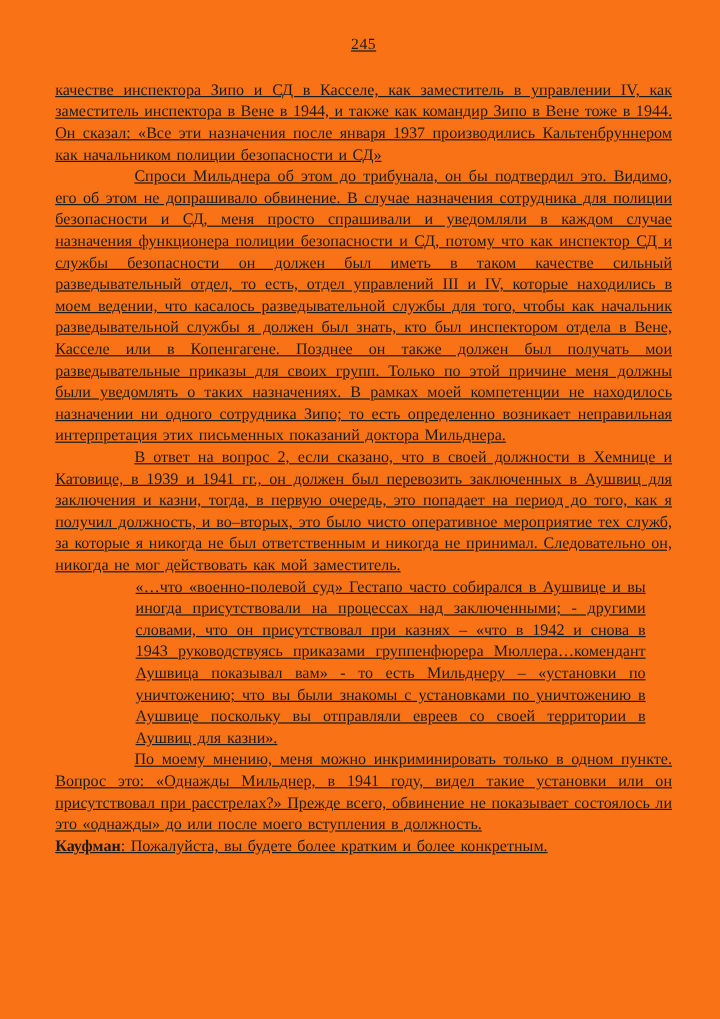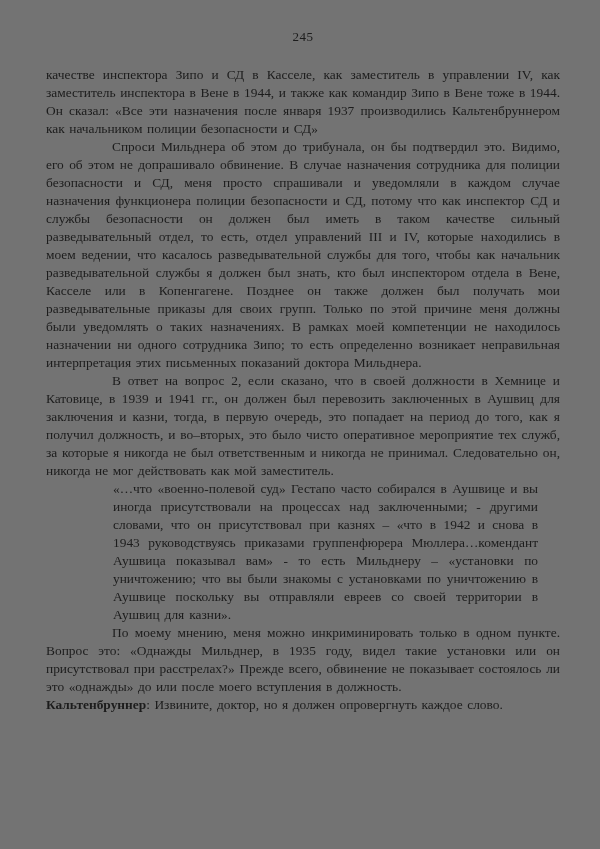--- a/index.html
+++ b/index.html
@@ -12,12 +12,13 @@
     width: 600px;
     height: 849px;
     margin: 0 auto;
-    background: #737373;
+    background: #f97316;
     box-sizing: border-box;
     padding: 30px 40px 0 46px;
     font-family: "Liberation Serif", "DejaVu Serif", serif;
     color: #1c1c1c;
     overflow: hidden;
+    text-decoration: underline;
   }
   .pagenum {
     text-align: center;

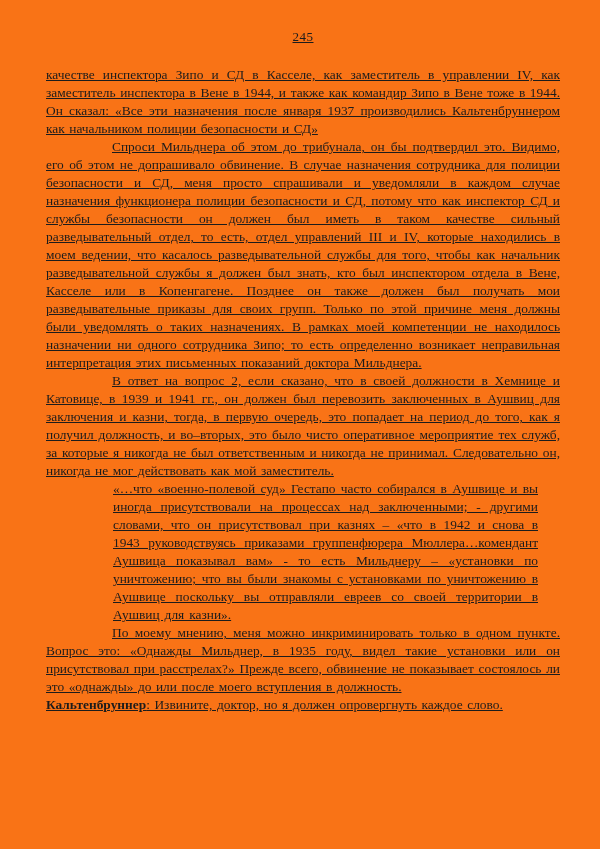--- a/index.html
+++ b/index.html
@@ -60,7 +60,7 @@
     <p class="para indent">Спроси Мильднера об этом до трибунала, он бы подтвердил это. Видимо, его об этом не допрашивало обвинение. В случае назначения сотрудника для полиции безопасности и СД, меня просто спрашивали и уведомляли в каждом случае назначения функционера полиции безопасности и СД, потому что как инспектор СД и службы безопасности он должен был иметь в таком качестве сильный разведывательный отдел, то есть, отдел управлений III и IV, которые находились в моем ведении, что касалось разведывательной службы для того, чтобы как начальник разведывательной службы я должен был знать, кто был инспектором отдела в Вене, Касселе или в Копенгагене. Позднее он также должен был получать мои разведывательные приказы для своих групп. Только по этой причине меня должны были уведомлять о таких назначениях. В рамках моей компетенции не находилось назначении ни одного сотрудника Зипо; то есть определенно возникает неправильная интерпретация этих письменных показаний доктора Мильднера.</p>
     <p class="para indent">В ответ на вопрос 2, если сказано, что в своей должности в Хемнице и Катовице, в 1939 и 1941 гг., он должен был перевозить заключенных в Аушвиц для заключения и казни, тогда, в первую очередь, это попадает на период до того, как я получил должность, и во–вторых, это было чисто оперативное мероприятие тех служб, за которые я никогда не был ответственным и никогда не принимал. Следовательно он, никогда не мог действовать как мой заместитель.</p>
     <p class="para quote">«…что «военно-полевой суд»  Гестапо часто собирался в Аушвице и вы иногда присутствовали на процессах над заключенными; - другими словами, что он присутствовал при казнях – «что в 1942 и снова в 1943 руководствуясь приказами группенфюрера Мюллера…комендант Аушвица показывал вам» - то есть Мильднеру – «установки по уничтожению; что вы были знакомы с установками по уничтожению в Аушвице поскольку вы  отправляли евреев со своей территории в Аушвиц для казни».</p>
-    <p class="para indent">По моему мнению, меня можно инкриминировать только в одном пункте. Вопрос это: «Однажды Мильднер, в 1935 году, видел такие установки или он присутствовал при расстрелах?» Прежде всего, обвинение не показывает состоялось ли это «однажды» до или после моего вступления в должность.</p>
+    <p class="para indent">По моему мнению, меня можно инкриминировать только в одном пункте. Вопрос это: «Однажды Мильднер, в 1941 году, видел такие установки или он присутствовал при расстрелах?» Прежде всего, обвинение не показывает состоялось ли это «однажды» до или после моего вступления в должность.</p>
     <p class="para"><span class="speaker-name">Кальтенбруннер</span><span>: Извините, доктор, но я должен опровергнуть каждое слово.</span></p>
   </div>
 </div>

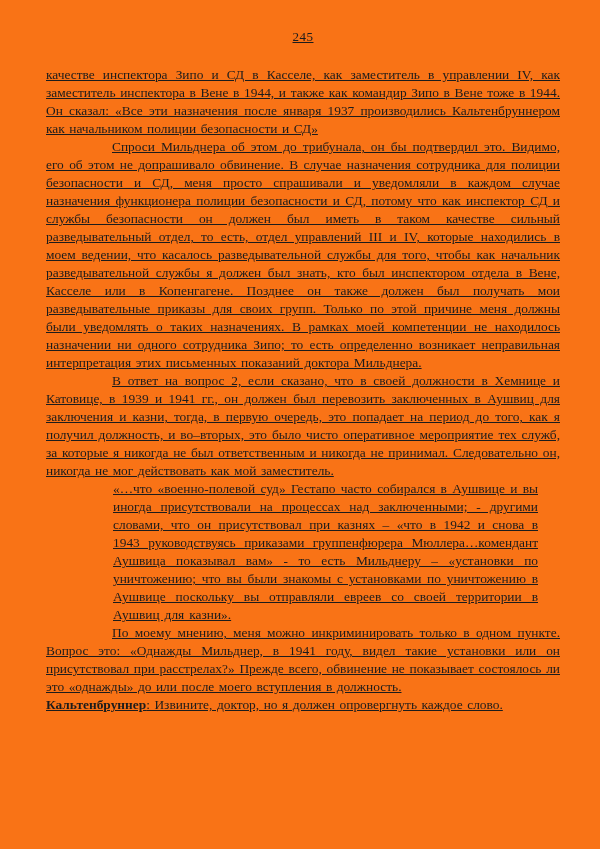--- a/index.html
+++ b/index.html
@@ -61,6 +61,7 @@
     <p class="para indent">В ответ на вопрос 2, если сказано, что в своей должности в Хемнице и Катовице, в 1939 и 1941 гг., он должен был перевозить заключенных в Аушвиц для заключения и казни, тогда, в первую очередь, это попадает на период до того, как я получил должность, и во–вторых, это было чисто оперативное мероприятие тех служб, за которые я никогда не был ответственным и никогда не принимал. Следовательно он, никогда не мог действовать как мой заместитель.</p>
     <p class="para quote">«…что «военно-полевой суд»  Гестапо часто собирался в Аушвице и вы иногда присутствовали на процессах над заключенными; - другими словами, что он присутствовал при казнях – «что в 1942 и снова в 1943 руководствуясь приказами группенфюрера Мюллера…комендант Аушвица показывал вам» - то есть Мильднеру – «установки по уничтожению; что вы были знакомы с установками по уничтожению в Аушвице поскольку вы  отправляли евреев со своей территории в Аушвиц для казни».</p>
     <p class="para indent">По моему мнению, меня можно инкриминировать только в одном пункте. Вопрос это: «Однажды Мильднер, в 1941 году, видел такие установки или он присутствовал при расстрелах?» Прежде всего, обвинение не показывает состоялось ли это «однажды» до или после моего вступления в должность.</p>
+    <p class="para"><span class="speaker-name">Кауфман</span><span>: Пожалуйста, вы будете более кратким и более конкретным.</span></p>
     <p class="para"><span class="speaker-name">Кальтенбруннер</span><span>: Извините, доктор, но я должен опровергнуть каждое слово.</span></p>
   </div>
 </div>

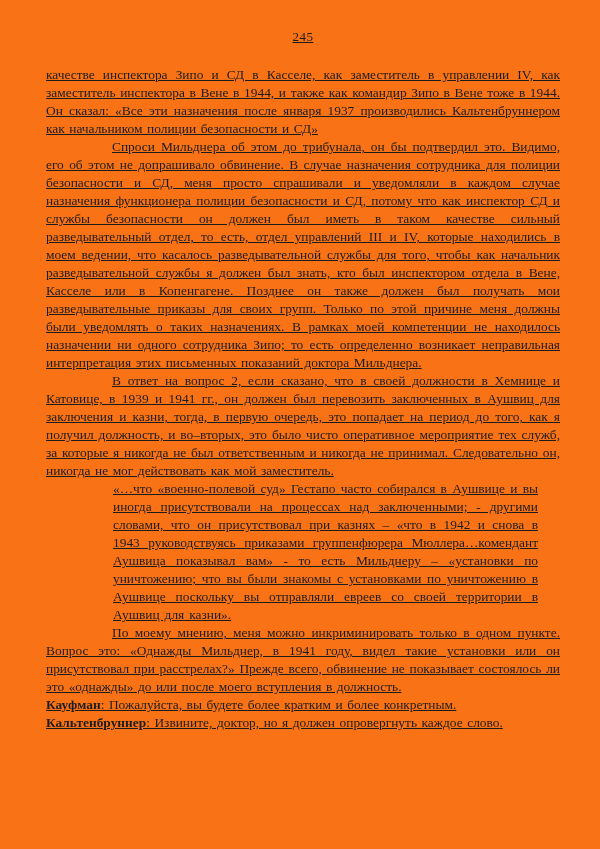--- a/index.html
+++ b/index.html
@@ -62,7 +62,6 @@
     <p class="para quote">«…что «военно-полевой суд»  Гестапо часто собирался в Аушвице и вы иногда присутствовали на процессах над заключенными; - другими словами, что он присутствовал при казнях – «что в 1942 и снова в 1943 руководствуясь приказами группенфюрера Мюллера…комендант Аушвица показывал вам» - то есть Мильднеру – «установки по уничтожению; что вы были знакомы с установками по уничтожению в Аушвице поскольку вы  отправляли евреев со своей территории в Аушвиц для казни».</p>
     <p class="para indent">По моему мнению, меня можно инкриминировать только в одном пункте. Вопрос это: «Однажды Мильднер, в 1941 году, видел такие установки или он присутствовал при расстрелах?» Прежде всего, обвинение не показывает состоялось ли это «однажды» до или после моего вступления в должность.</p>
     <p class="para"><span class="speaker-name">Кауфман</span><span>: Пожалуйста, вы будете более кратким и более конкретным.</span></p>
-    <p class="para"><span class="speaker-name">Кальтенбруннер</span><span>: Извините, доктор, но я должен опровергнуть каждое слово.</span></p>
   </div>
 </div>
 

